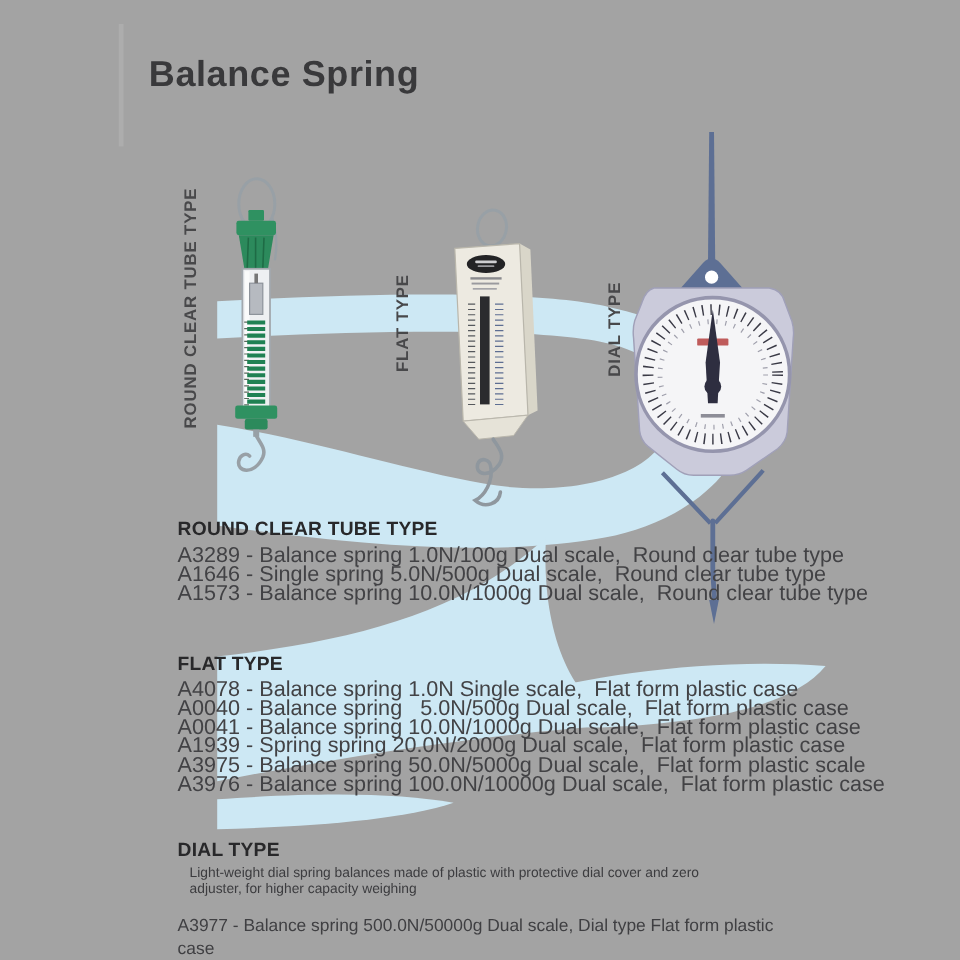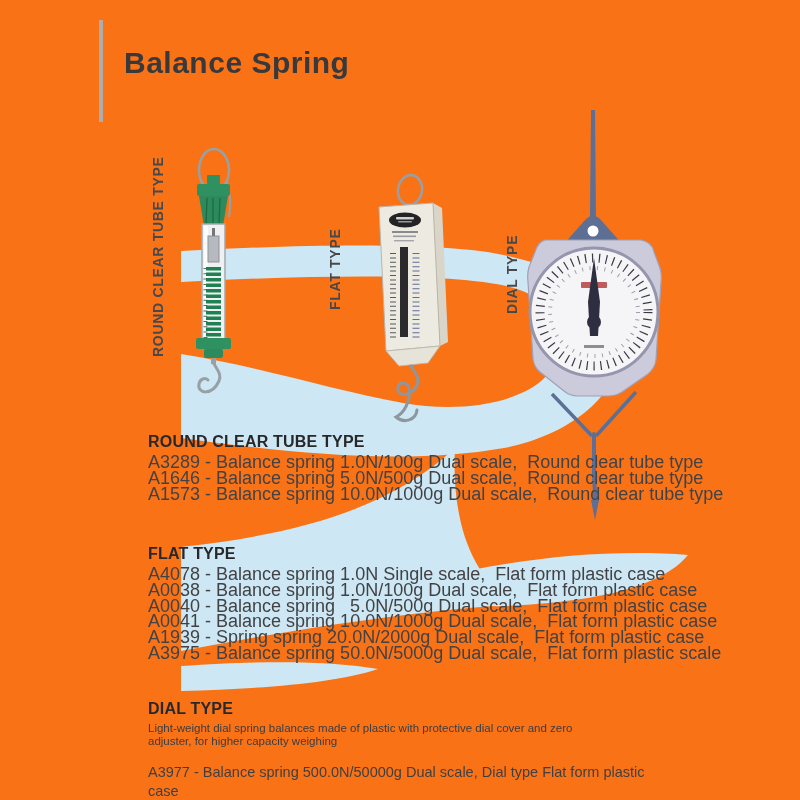--- a/index.html
+++ b/index.html
@@ -3,7 +3,7 @@
 <meta charset="utf-8">
 <style>
   html,body{margin:0;padding:0;background:#fff;}
-  .page{position:relative;width:800px;height:800px;background:#f97316;overflow:hidden;
+  .page{position:relative;width:800px;height:800px;background:#a3a3a3;overflow:hidden;
         font-family:"Liberation Sans", sans-serif;color:#424245;}
   .art{position:absolute;left:0;top:0;z-index:0;}
   .title-bar{position:absolute;left:99px;top:20px;width:4px;height:102px;background:#adadad;z-index:2;}

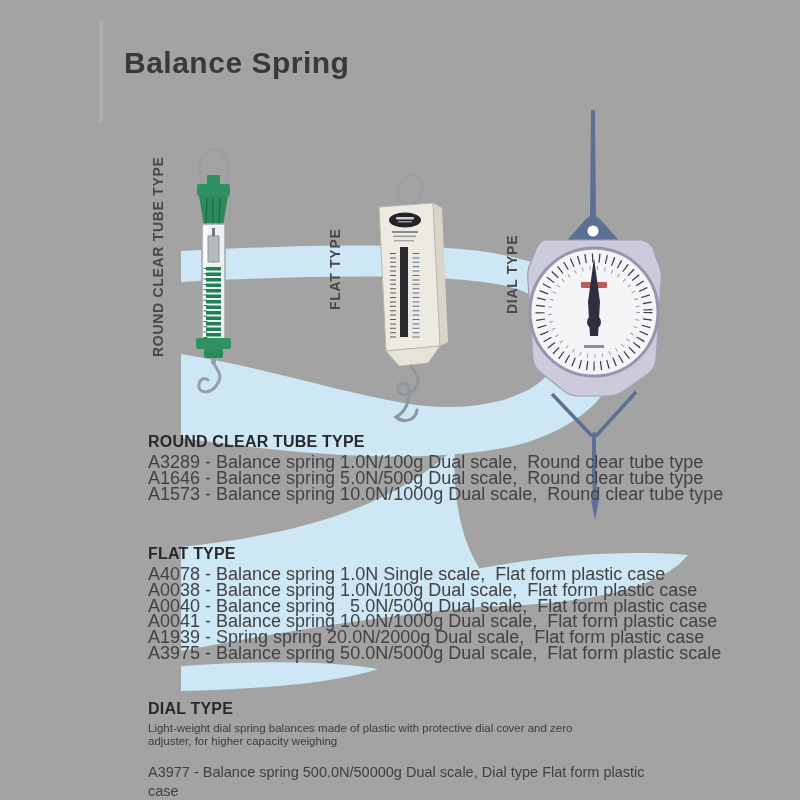--- a/index.html
+++ b/index.html
@@ -109,7 +109,7 @@
   <div class="section round">
     <div class="sec-heading">ROUND CLEAR TUBE TYPE</div>
     <div class="row">A3289 - Balance spring 1.0N/100g Dual scale,  Round clear tube type</div>
-    <div class="row">A1646 - Balance spring 5.0N/500g Dual scale,  Round clear tube type</div>
+    <div class="row">A1646 - Single spring 5.0N/500g Dual scale,  Round clear tube type</div>
     <div class="row">A1573 - Balance spring 10.0N/1000g Dual scale,  Round clear tube type</div>
   </div>
 

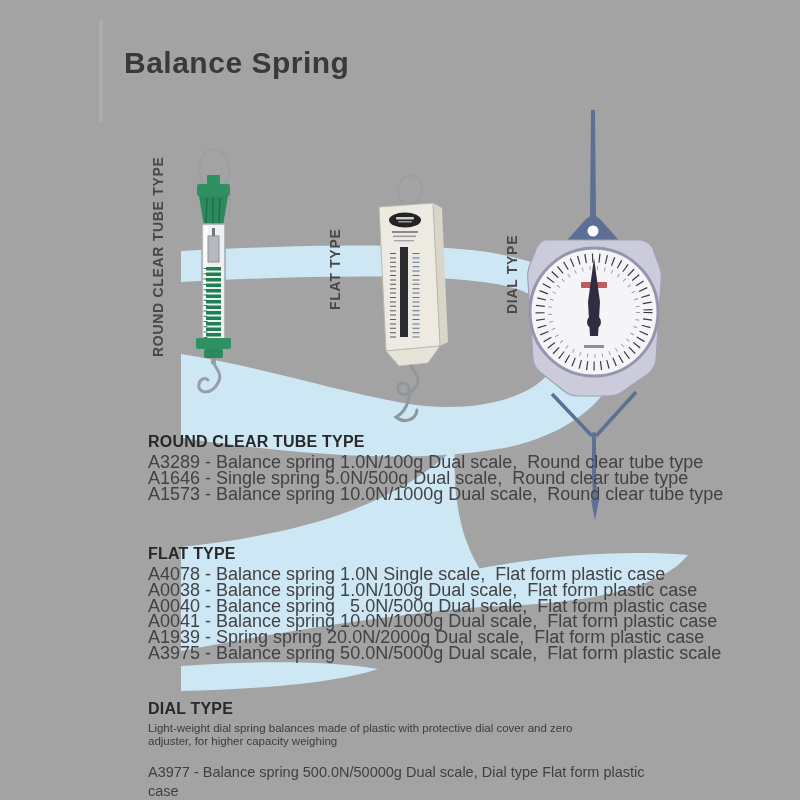--- a/index.html
+++ b/index.html
@@ -116,7 +116,6 @@
   <div class="section flat">
     <div class="sec-heading">FLAT TYPE</div>
     <div class="row">A4078 - Balance spring 1.0N Single scale,  Flat form plastic case</div>
-    <div class="row">A0038 - Balance spring 1.0N/100g Dual scale,  Flat form plastic case</div>
     <div class="row">A0040 - Balance spring   5.0N/500g Dual scale,  Flat form plastic case</div>
     <div class="row">A0041 - Balance spring 10.0N/1000g Dual scale,  Flat form plastic case</div>
     <div class="row">A1939 - Spring spring 20.0N/2000g Dual scale,  Flat form plastic case</div>

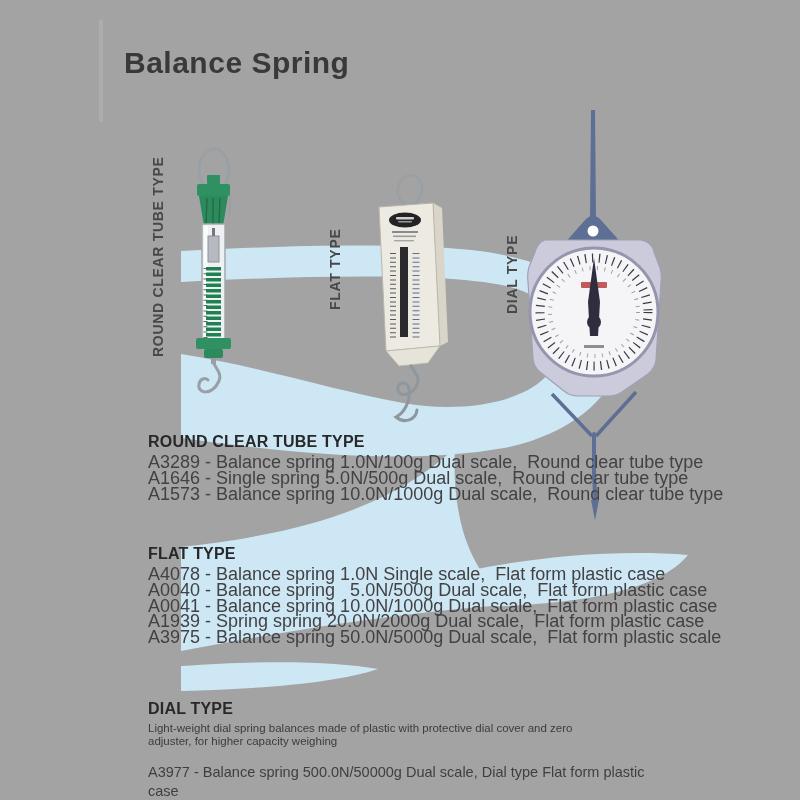--- a/index.html
+++ b/index.html
@@ -120,6 +120,7 @@
     <div class="row">A0041 - Balance spring 10.0N/1000g Dual scale,  Flat form plastic case</div>
     <div class="row">A1939 - Spring spring 20.0N/2000g Dual scale,  Flat form plastic case</div>
     <div class="row">A3975 - Balance spring 50.0N/5000g Dual scale,  Flat form plastic scale</div>
+    <div class="row">A3976 - Balance spring 100.0N/10000g Dual scale,  Flat form plastic case</div>
   </div>
 
   <div class="section dial">

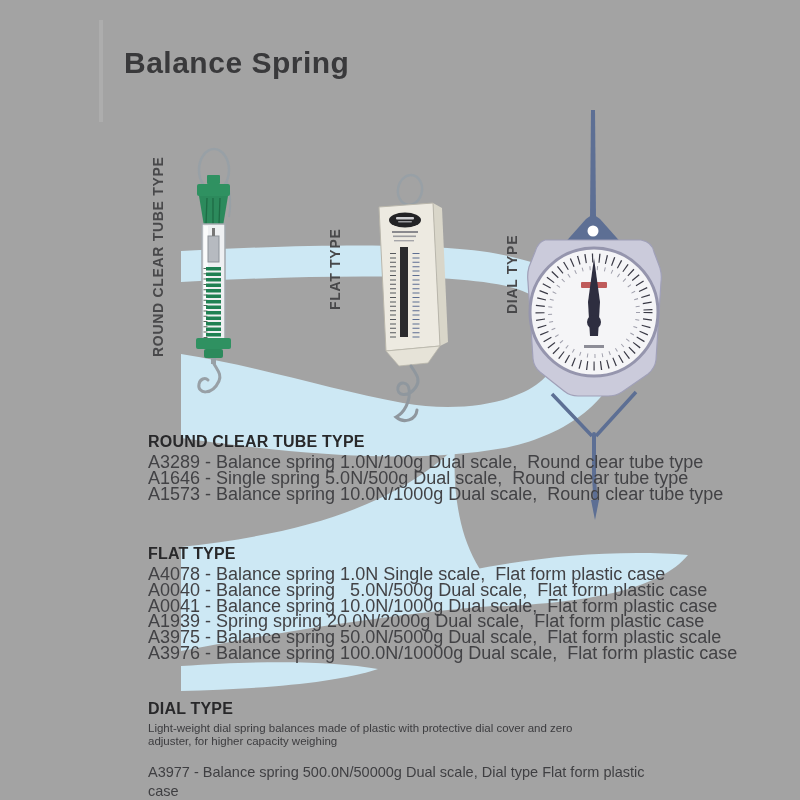--- a/index.html
+++ b/index.html
@@ -20,7 +20,7 @@
   .section.dial{top:700px;}
   .sec-heading{font-size:16px;font-weight:bold;color:#28282a;letter-spacing:.2px;margin:0 0 4px 0;}
   .row{font-size:18px;line-height:15.8px;color:#424245;white-space:pre;}
-  .dial-desc{font-size:11.5px;line-height:13px;color:#3c3c3f;width:452px;margin-top:1px;}
+  .dial-desc{font-size:11.5px;line-height:13px;color:#3c3c3f;width:452px;margin-top:1px;margin-left:10px;}
   .dial-item{font-size:14.5px;line-height:19px;color:#3f3f42;width:505px;margin-top:15px;white-space:normal;}
 </style>
 </head>

